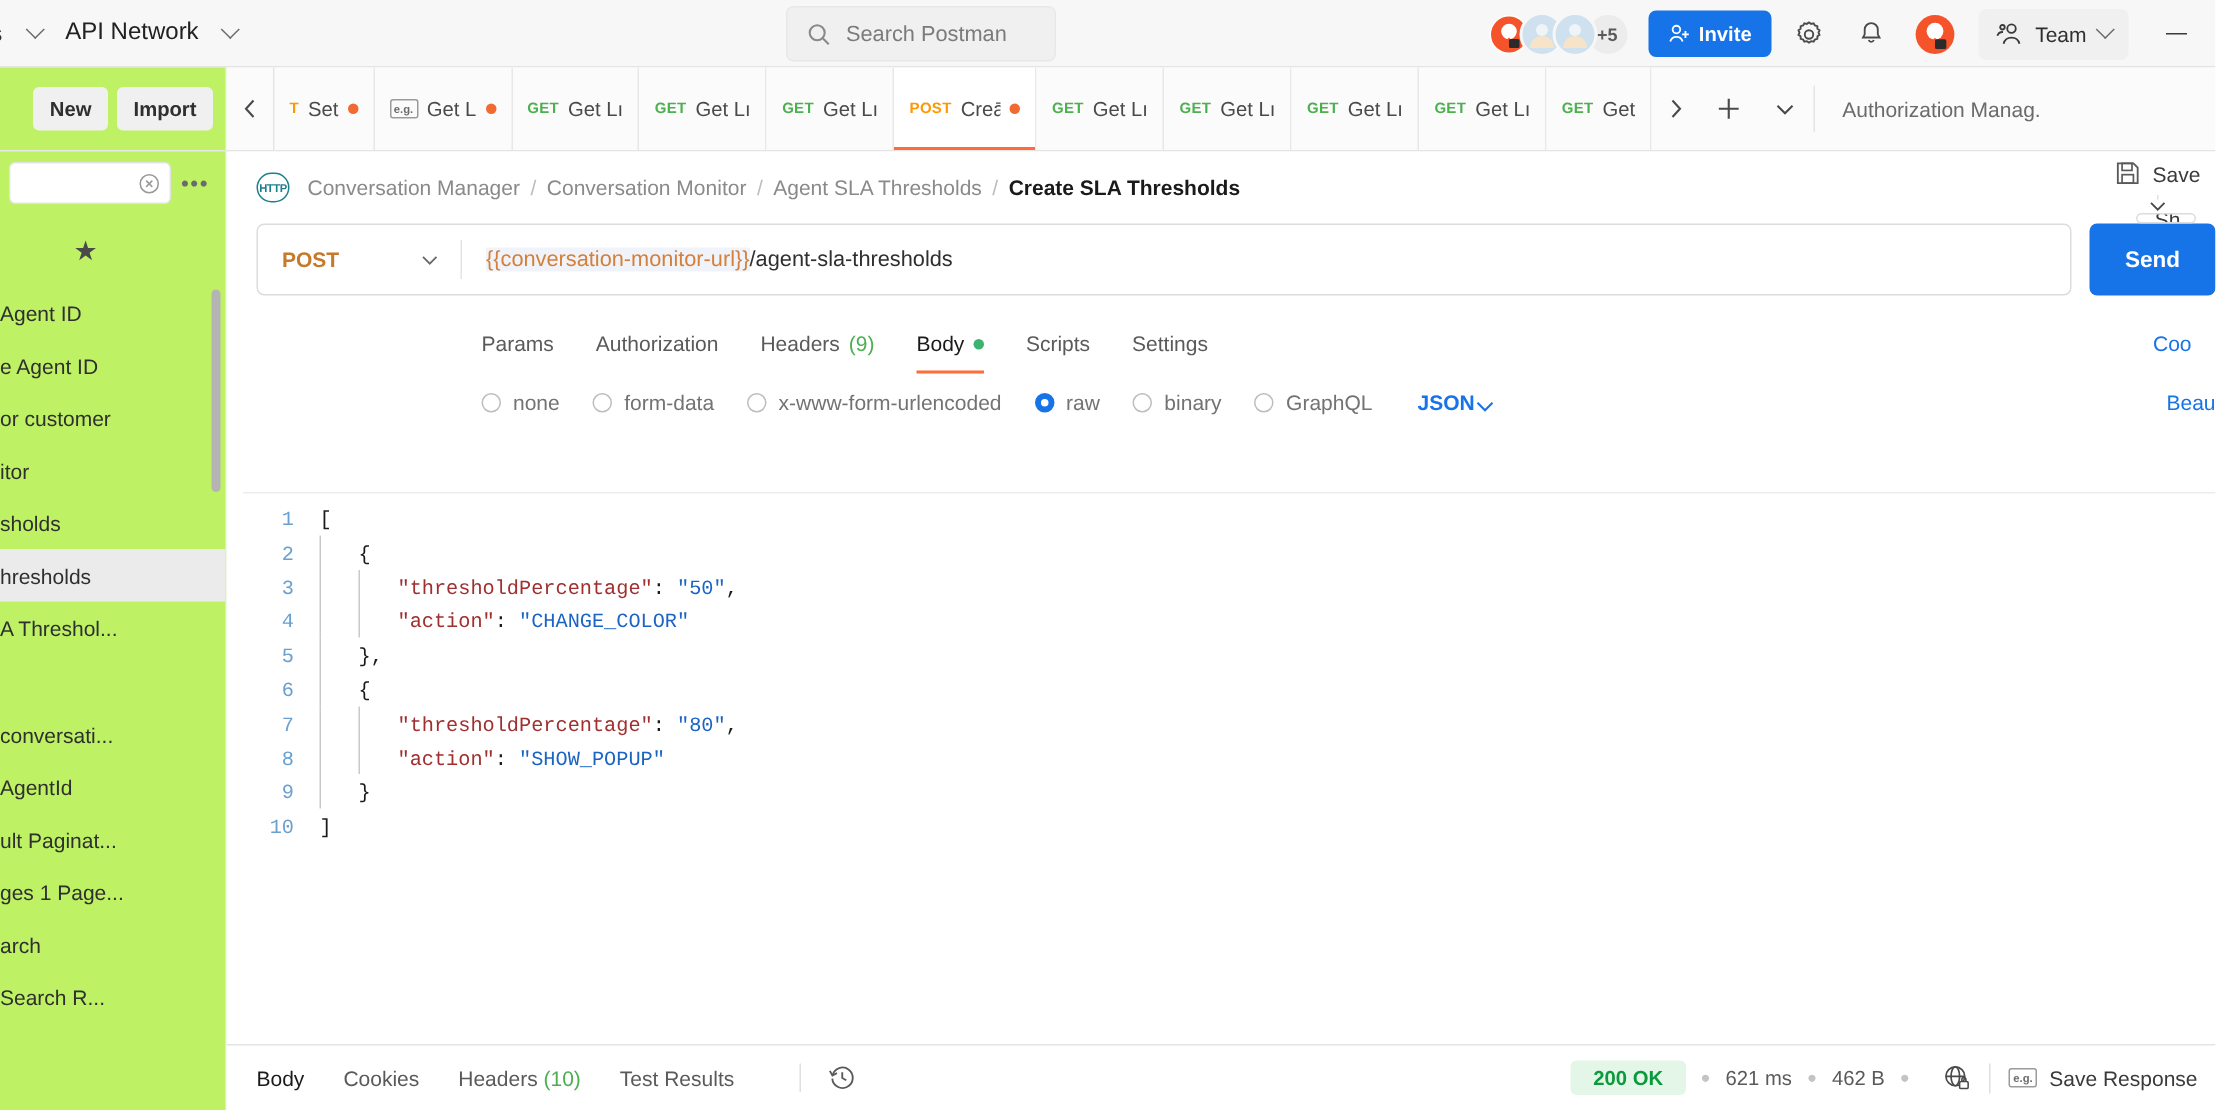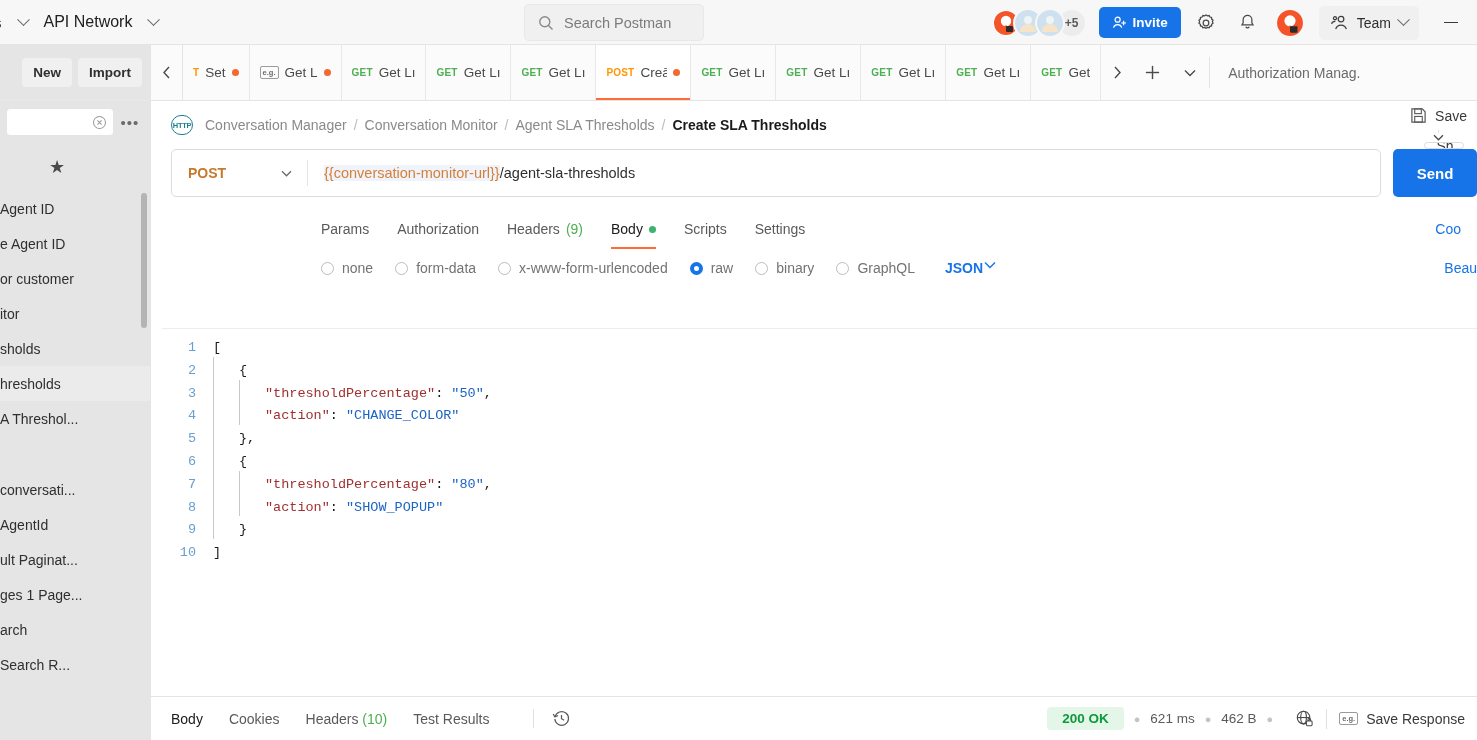--- a/index.html
+++ b/index.html
@@ -86,7 +86,7 @@
   
   .sidebar {
     position: absolute; left: 0; top: 45px; width: 151px; height: 695px;
-    background: #e5e5e5; border-right: 1px solid #e4e4e4;
+    background: #bef264; border-right: 1px solid #e4e4e4;
   }
   .sb-actions {
     height: 56px; border-bottom: 1px solid #e8e8e8;

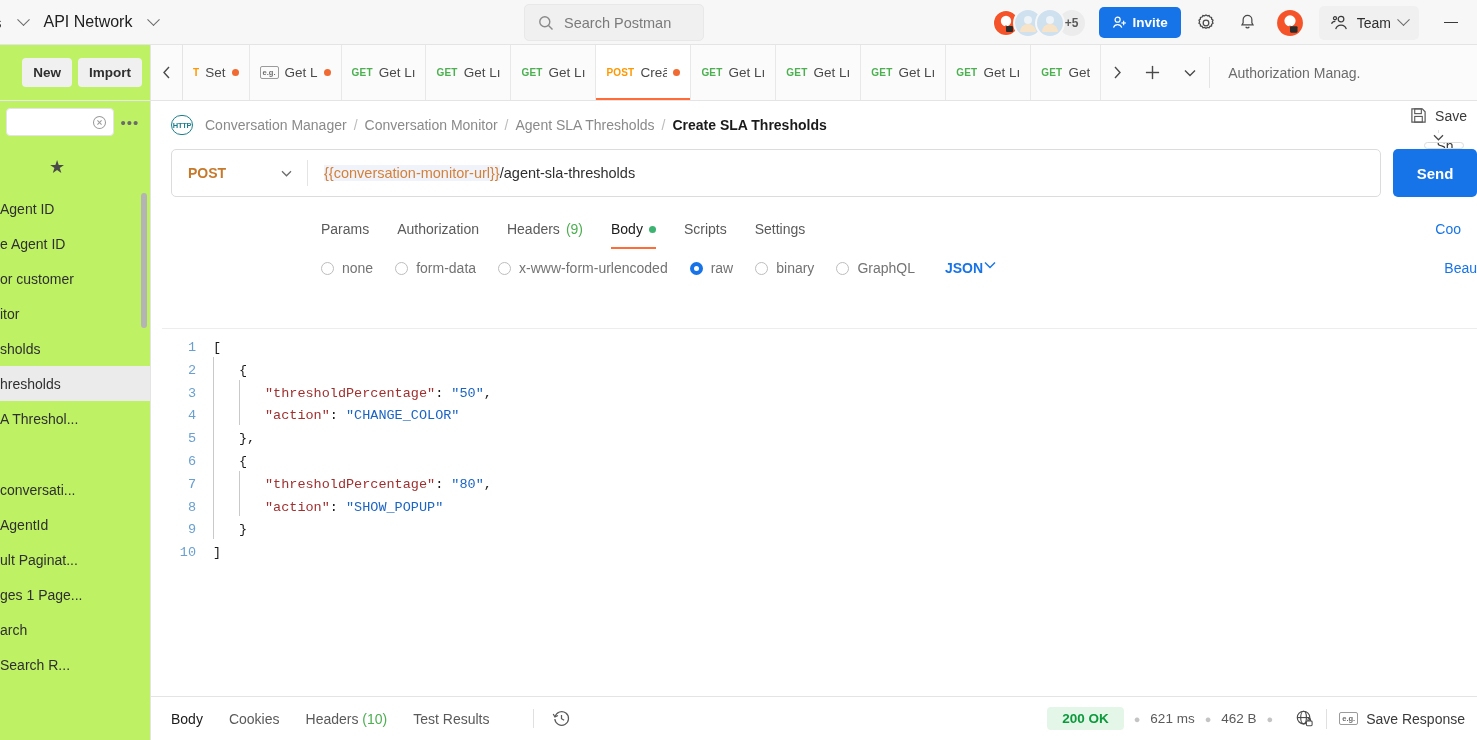--- a/index.html
+++ b/index.html
@@ -264,7 +264,7 @@
   }
   .radio.on { border-color: #1774e8; border-width: 4px; }
   .json-sel {
-    display: flex; align-items: flex-start; cursor: pointer;
+    display: flex; align-items: flex-end; cursor: pointer;
     font-size: 14px; font-weight: bold; color: #1774e8; margin-left: 8px;
   }
   .beautify-link {

